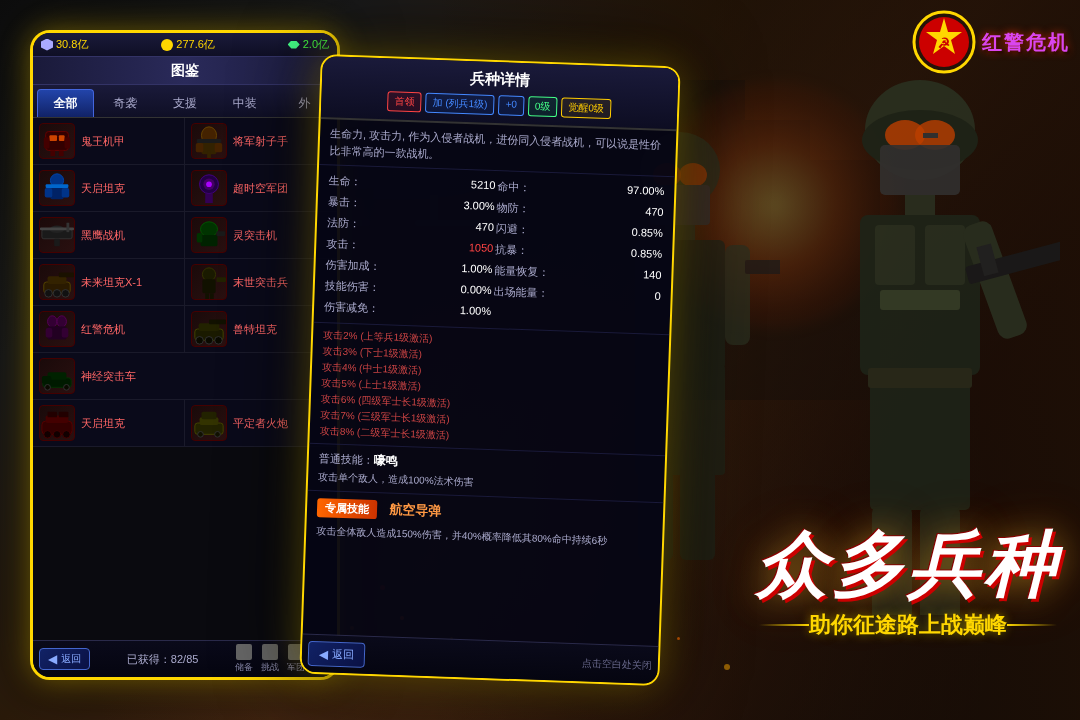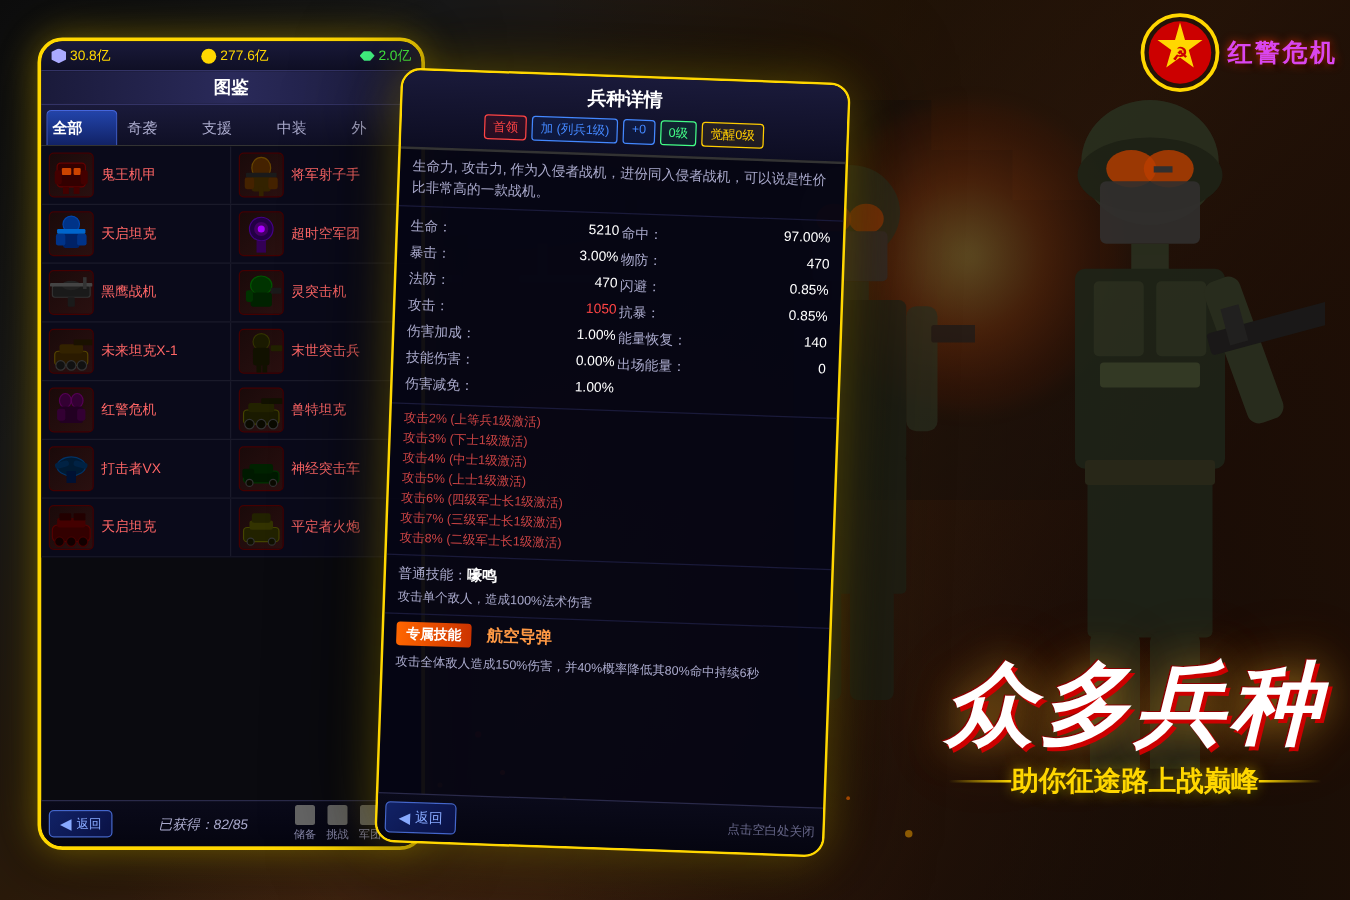--- a/index.html
+++ b/index.html
@@ -77,6 +77,7 @@
     }
     .tab-item {
       flex: 1;
+      text-align: center;
       padding: 5px 4px;
       font-size: 12px;
       color: #aaaacc;

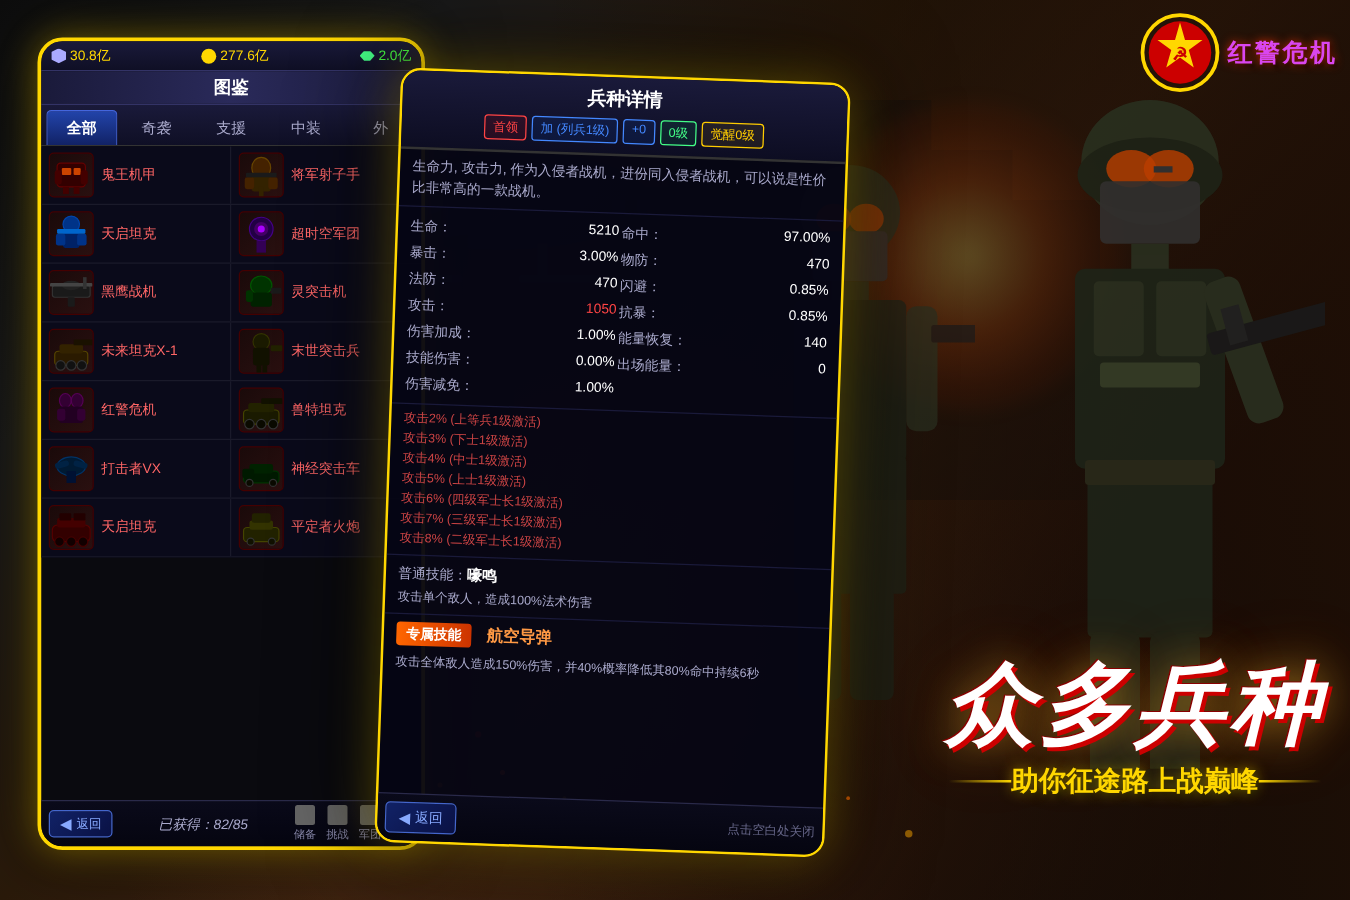--- a/index.html
+++ b/index.html
@@ -728,17 +728,6 @@
       <div class="unit-cell">
         <div class="unit-icon">
           <svg viewBox="0 0 36 36" width="36" height="36">
-            <ellipse cx="18" cy="16" rx="12" ry="8" fill="#001a33" stroke="#003366" stroke-width="1"></ellipse>
-            <rect x="14" y="20" width="8" height="10" fill="#001133"></rect>
-            <rect x="4" y="12" width="12" height="5" rx="2" fill="#002244" transform="rotate(-15 10 14)"></rect>
-            <rect x="20" y="12" width="12" height="5" rx="2" fill="#002244" transform="rotate(15 26 14)"></rect>
-          </svg>
-        </div>
-        <span class="unit-name">打击者VX</span>
-      </div>
-      <div class="unit-cell">
-        <div class="unit-icon">
-          <svg viewBox="0 0 36 36" width="36" height="36">
             <rect x="3" y="20" width="30" height="10" rx="3" fill="#001a00" stroke="#003300" stroke-width="1"></rect>
             <rect x="8" y="14" width="20" height="8" rx="2" fill="#002200"></rect>
             <rect x="2" y="18" width="10" height="8" rx="2" fill="#001a00"></rect>

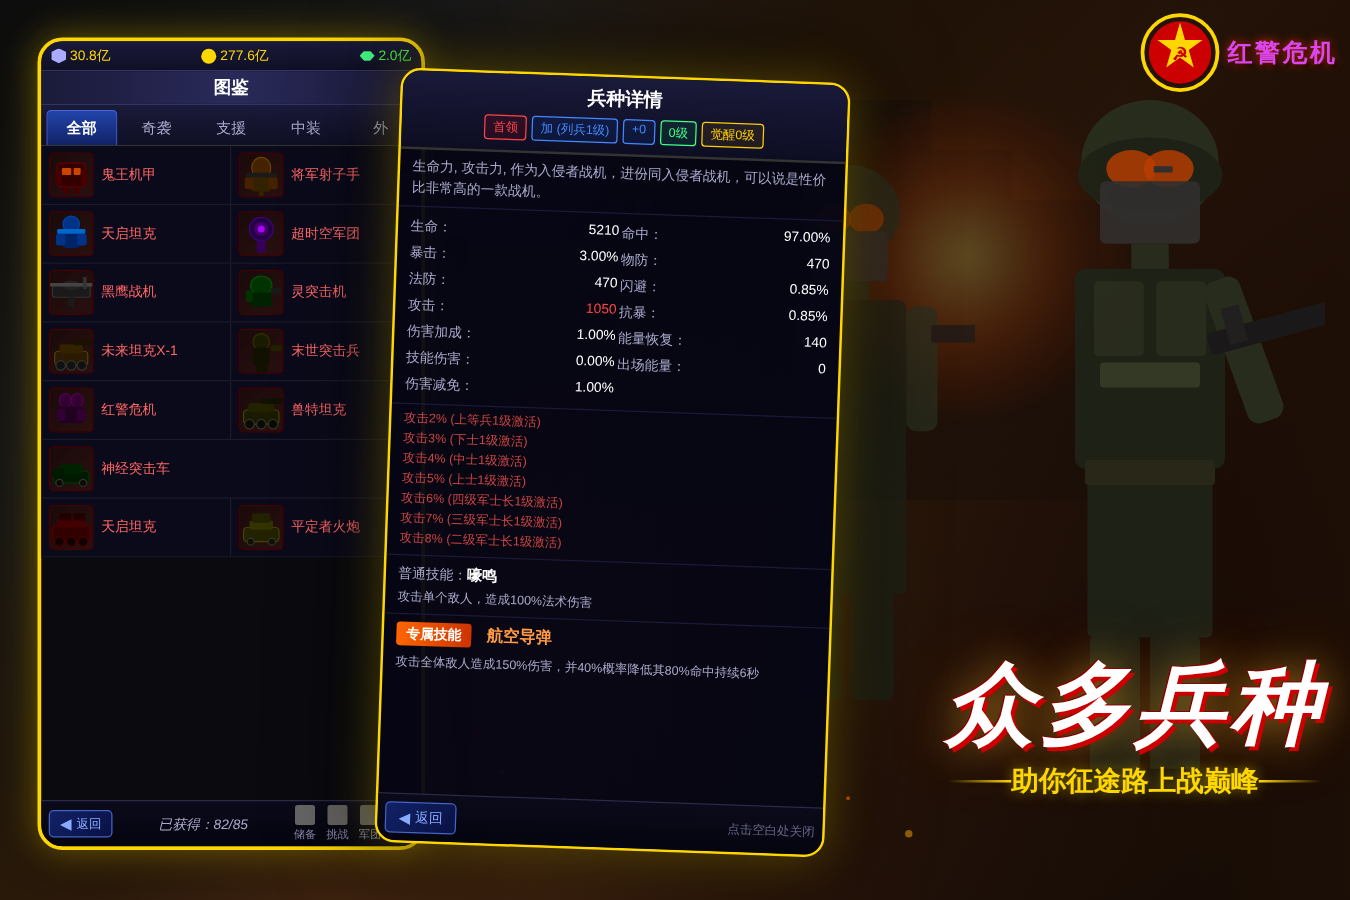--- a/index.html
+++ b/index.html
@@ -160,7 +160,6 @@
     .obtained-text {
       font-size: 11px;
       color: #aaaacc;
-      font-style: italic;
     }
     .bottom-nav {
       display: flex;

